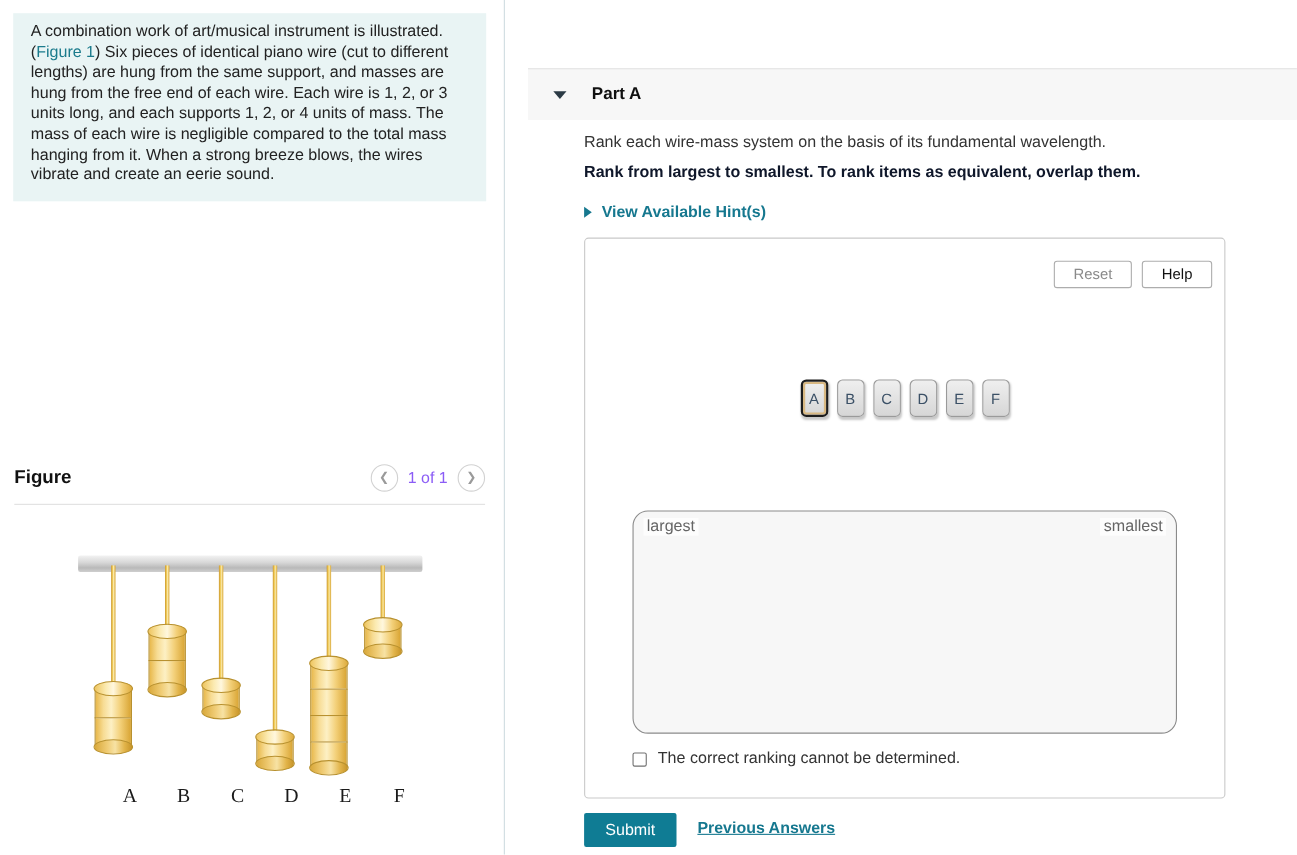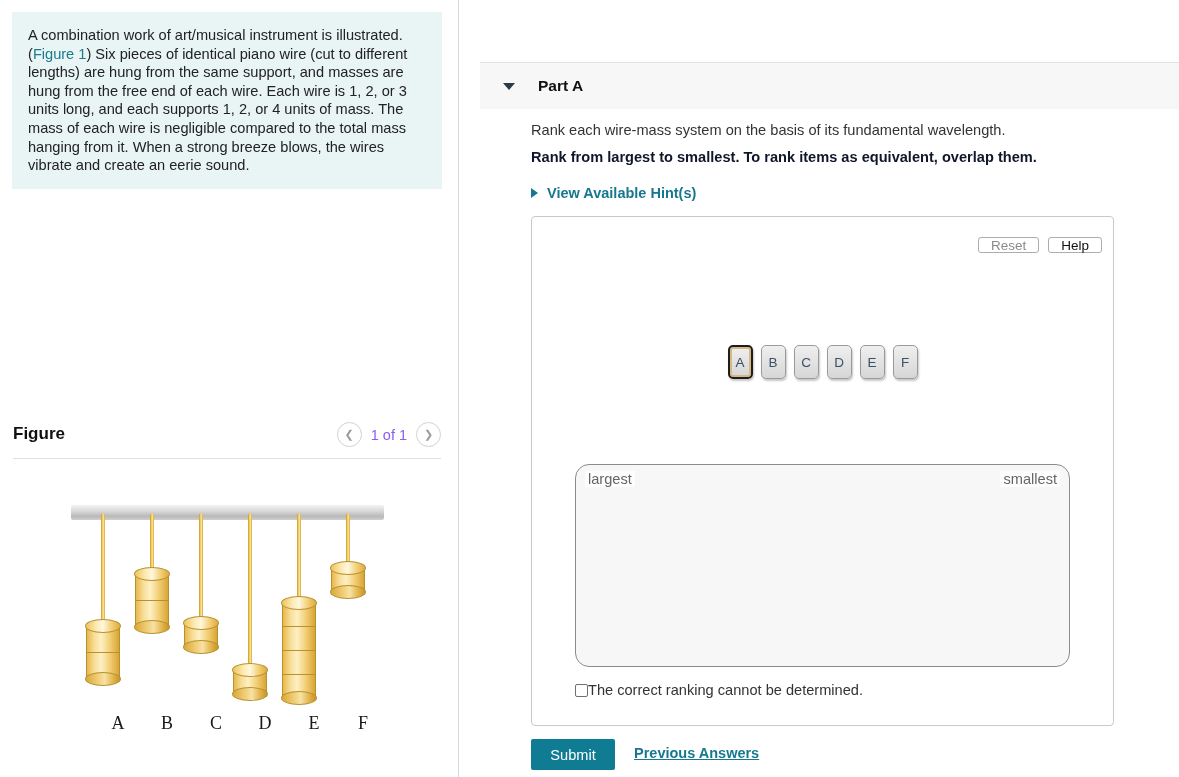--- a/index.html
+++ b/index.html
@@ -25,7 +25,7 @@
   .infobox{
     position:absolute;left:12px;top:12px;width:430px;
     background:#e9f4f4;
-    padding:14px 16px 14px 16px;
+    padding:8px 16px 14px 16px;
     box-sizing:border-box;
   }
   .infobox p{

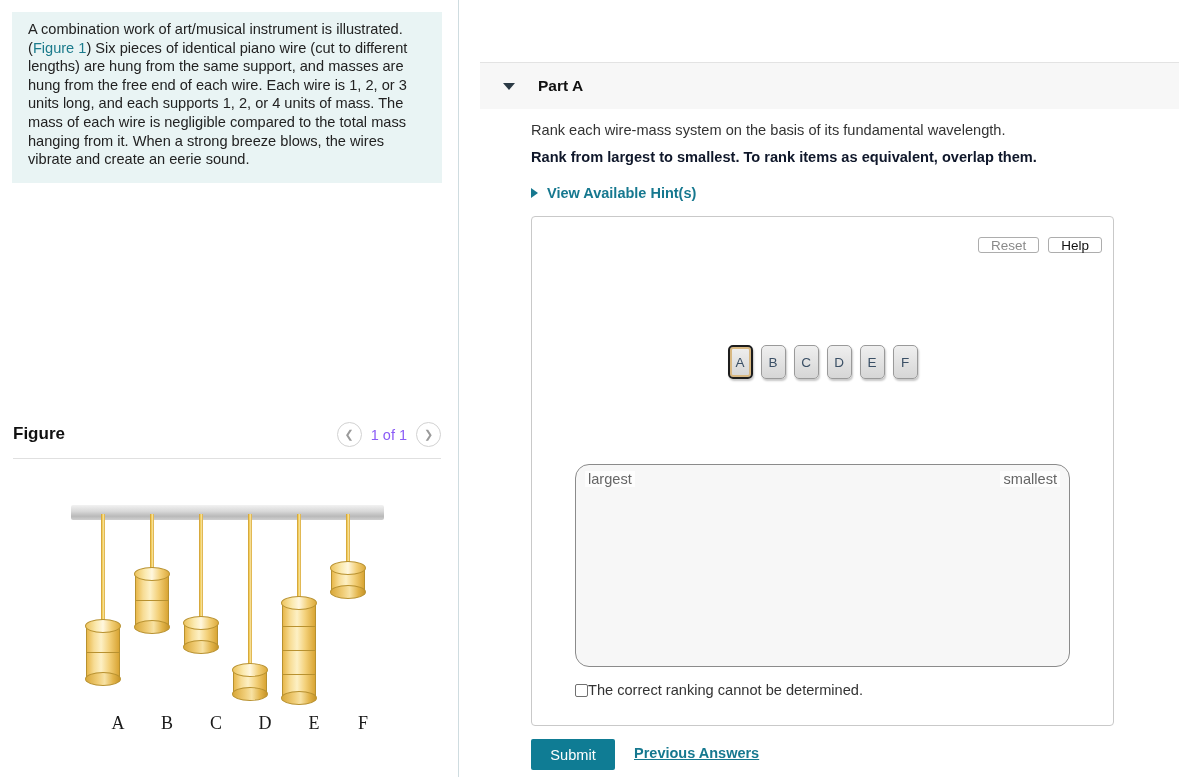--- a/index.html
+++ b/index.html
@@ -165,12 +165,12 @@
     position:absolute;right:11px;top:20px;display:flex;gap:9px;
   }
   .tool-btn{
-    min-width:50px;height:16px;
+    min-width:50px;height:25px;
     border:1px solid #adadad;border-radius:3px;
     background:#fff;
     font-size:13.5px;
     display:flex;align-items:center;justify-content:center;
-    padding:0 12px;box-sizing:border-box;
+    padding:0 17px;box-sizing:border-box;
     font-family:"Liberation Sans",sans-serif;
   }
   .tool-reset{color:#8a8a8a;}

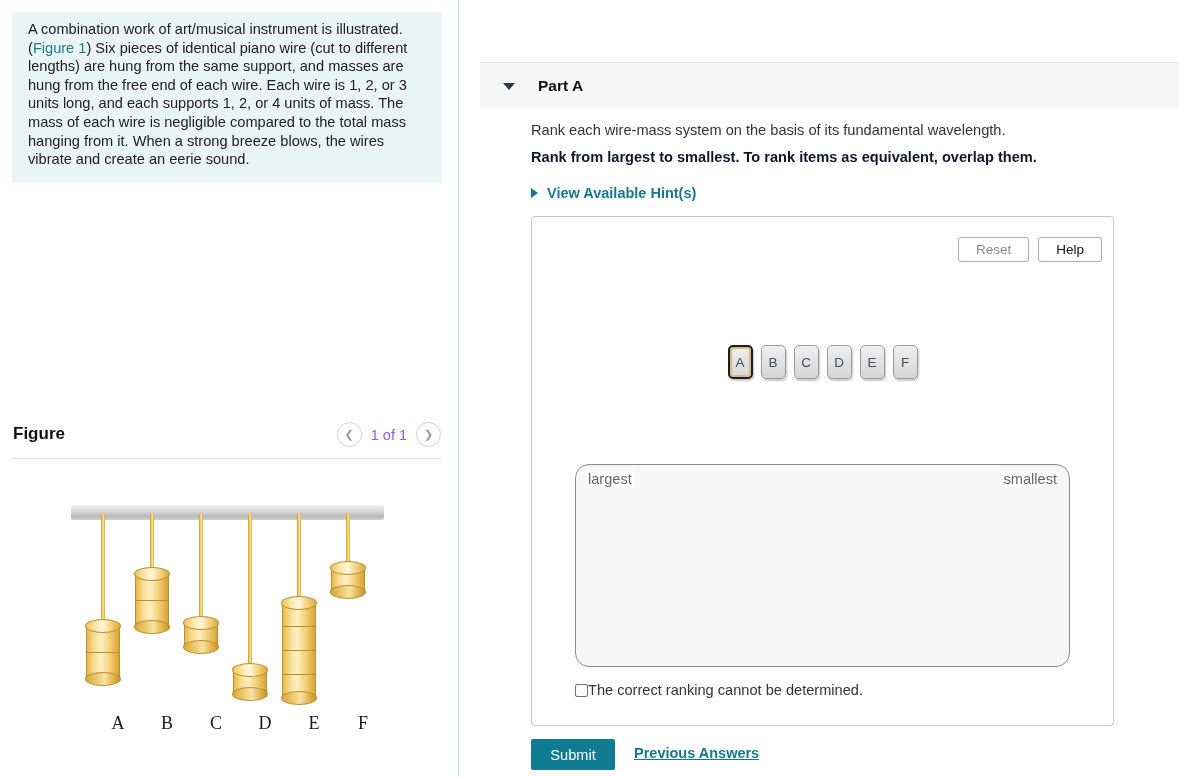--- a/index.html
+++ b/index.html
@@ -212,7 +212,7 @@
   .dz-smallest{right:9px;}
 
   .cannot-row{
-    position:absolute;left:43px;top:465px;display:flex;align-items:center;
+    position:absolute;left:43px;top:465px;display:flex;align-items:center;gap:10px;
   }
   .cb{
     width:13px;height:13px;border:1px solid #707070;border-radius:2px;background:#fff;

